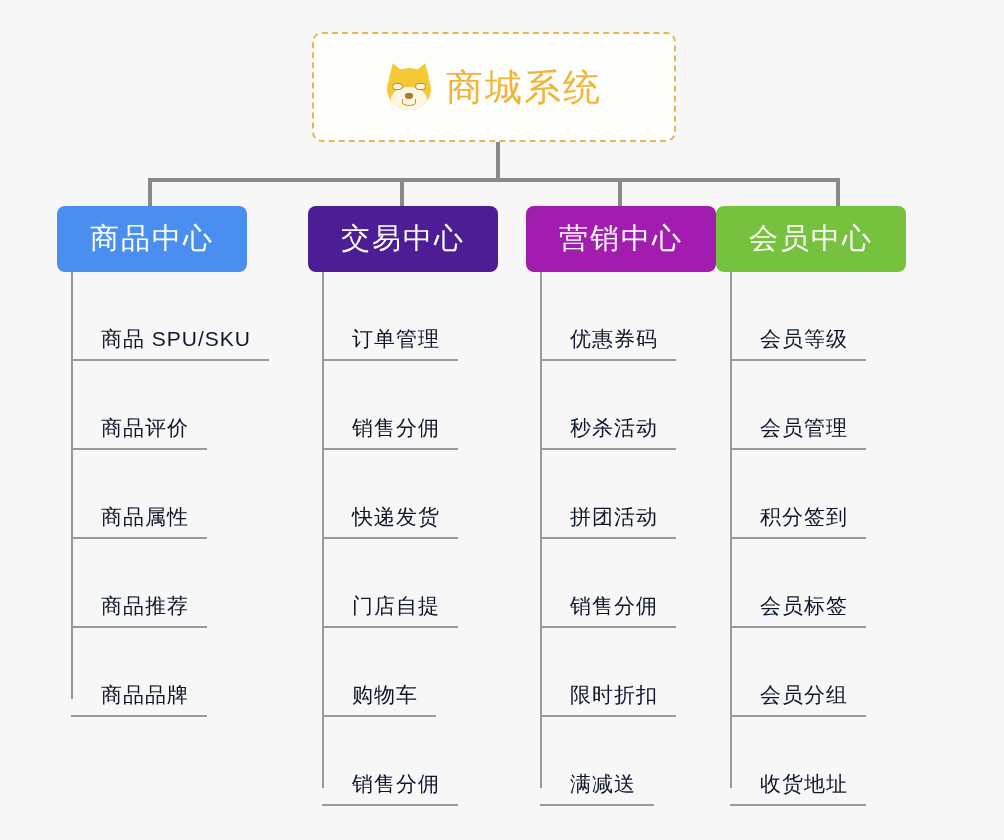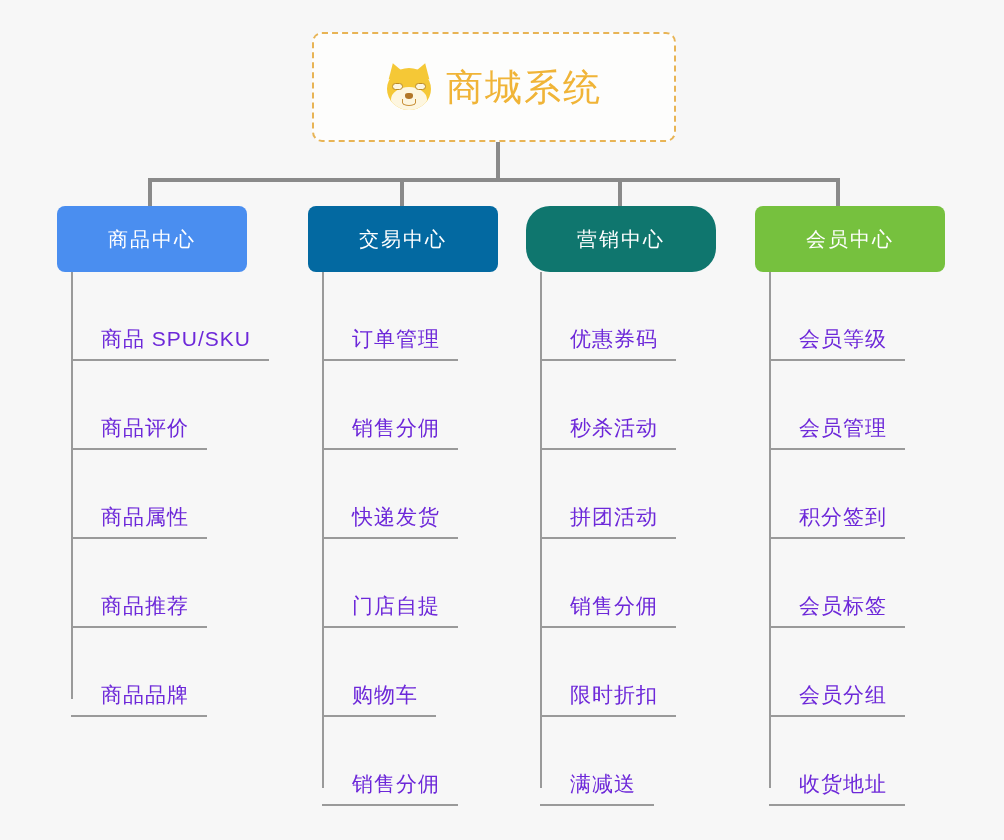--- a/index.html
+++ b/index.html
@@ -127,7 +127,7 @@
     align-items: center;
     justify-content: center;
     color: #ffffff;
-    font-size: 20px;
+    font-size: 29px;
     letter-spacing: 2px;
     white-space: nowrap;
   }

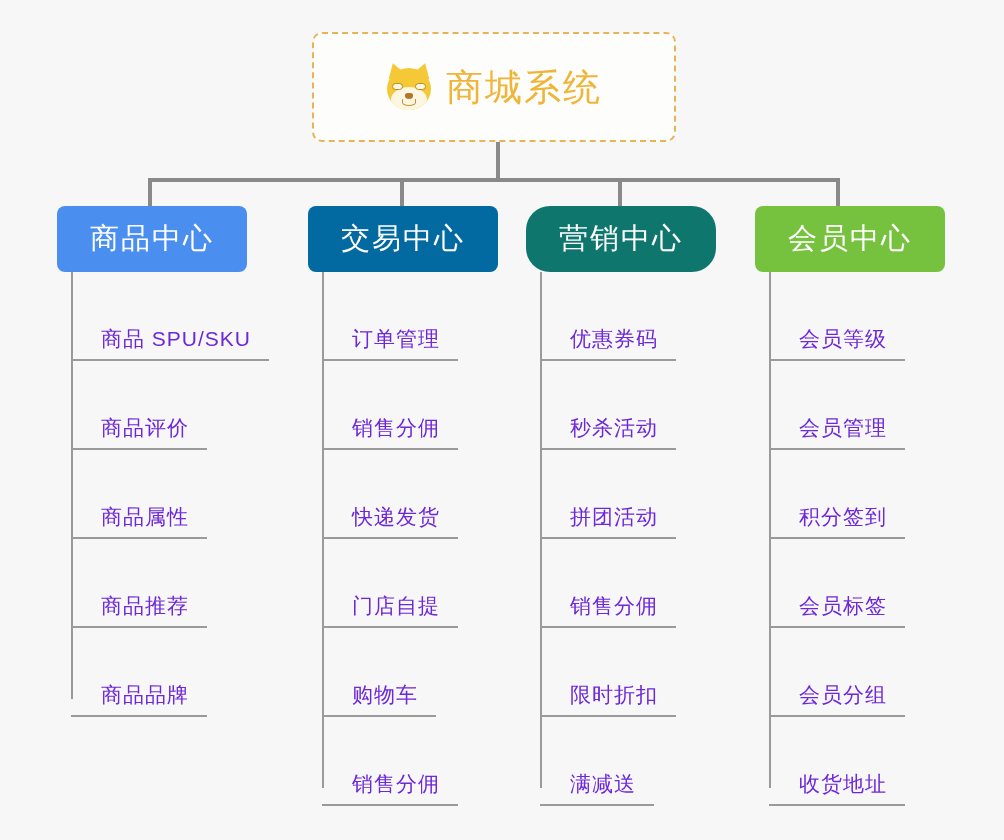--- a/index.html
+++ b/index.html
@@ -213,7 +213,7 @@
   </div>
 
   <div class="column col-2">
-    <div class="cat-header" style="background: #0369a1;">交易中心</div>
+    <div class="cat-header" style="background: #4c1d95;">交易中心</div>
     <div class="leaf-list">
       <div class="rail"></div>
       <div class="leaf">

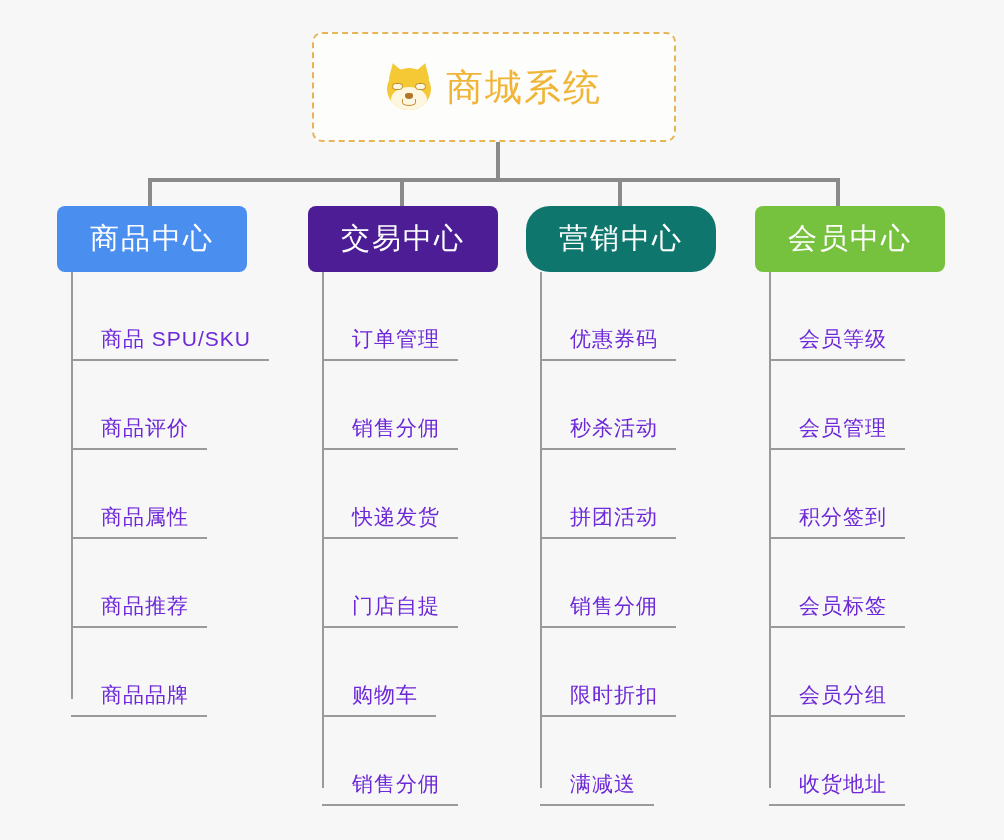--- a/index.html
+++ b/index.html
@@ -238,7 +238,7 @@
   </div>
 
   <div class="column col-3">
-    <div class="cat-header" style="background: #0f766e; border-radius: 24px;">营销中心</div>
+    <div class="cat-header" style="background: #a21caf;">营销中心</div>
     <div class="leaf-list">
       <div class="rail"></div>
       <div class="leaf">

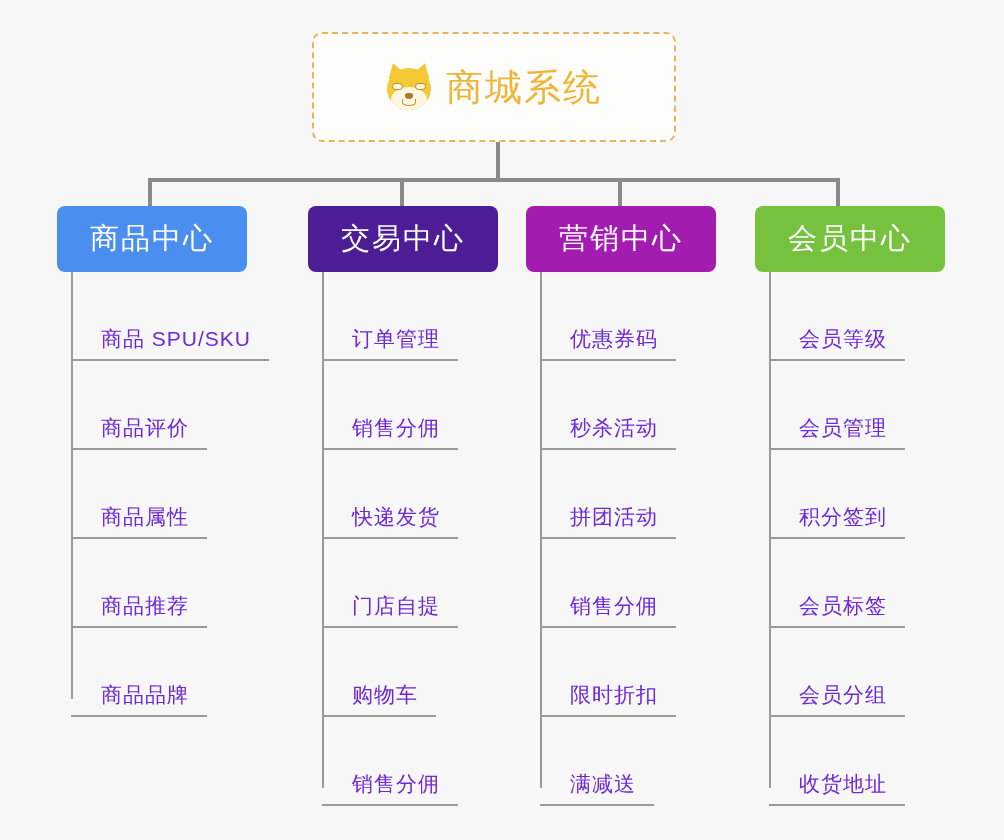--- a/index.html
+++ b/index.html
@@ -118,7 +118,7 @@
   .col-1 { left: 57px; }
   .col-2 { left: 308px; }
   .col-3 { left: 526px; }
-  .col-4 { left: 755px; }
+  .col-4 { left: 716px; }
 
   .cat-header {
     height: 66px;

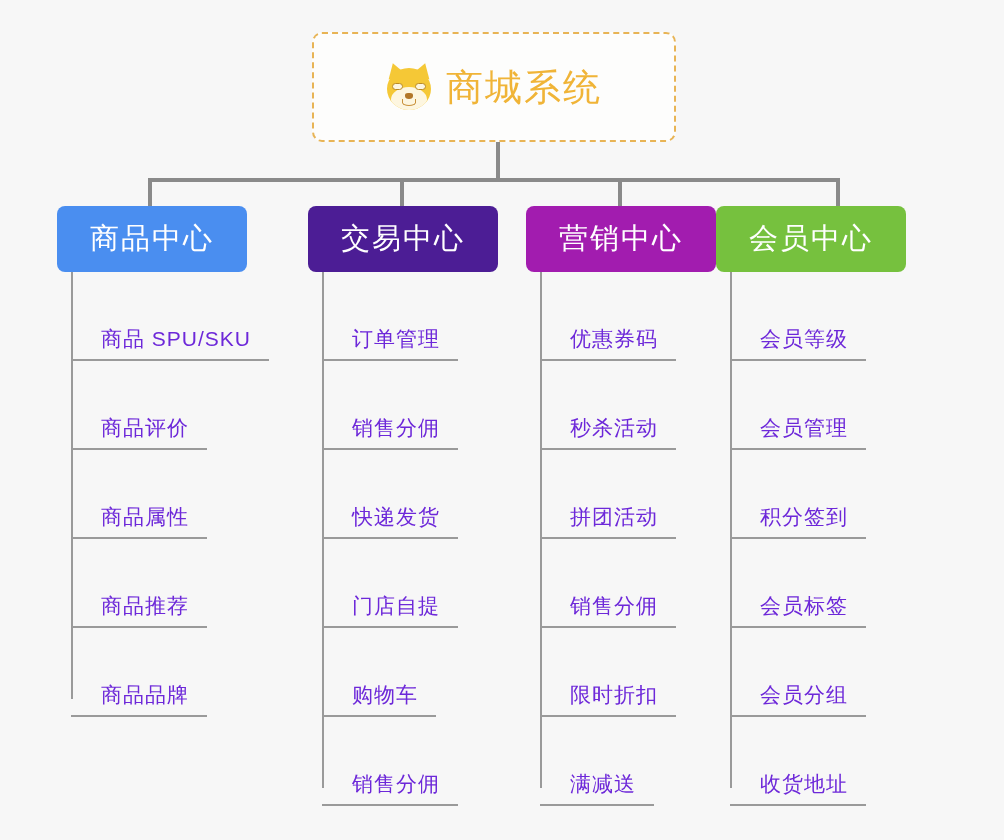--- a/index.html
+++ b/index.html
@@ -158,7 +158,7 @@
     padding: 0 18px 6px 30px;
     border-bottom: 2px solid #9a9a9a;
     font-size: 21px;
-    color: #6d28d9;
+    color: #0f172a;
     letter-spacing: 1px;
     white-space: nowrap;
   }

